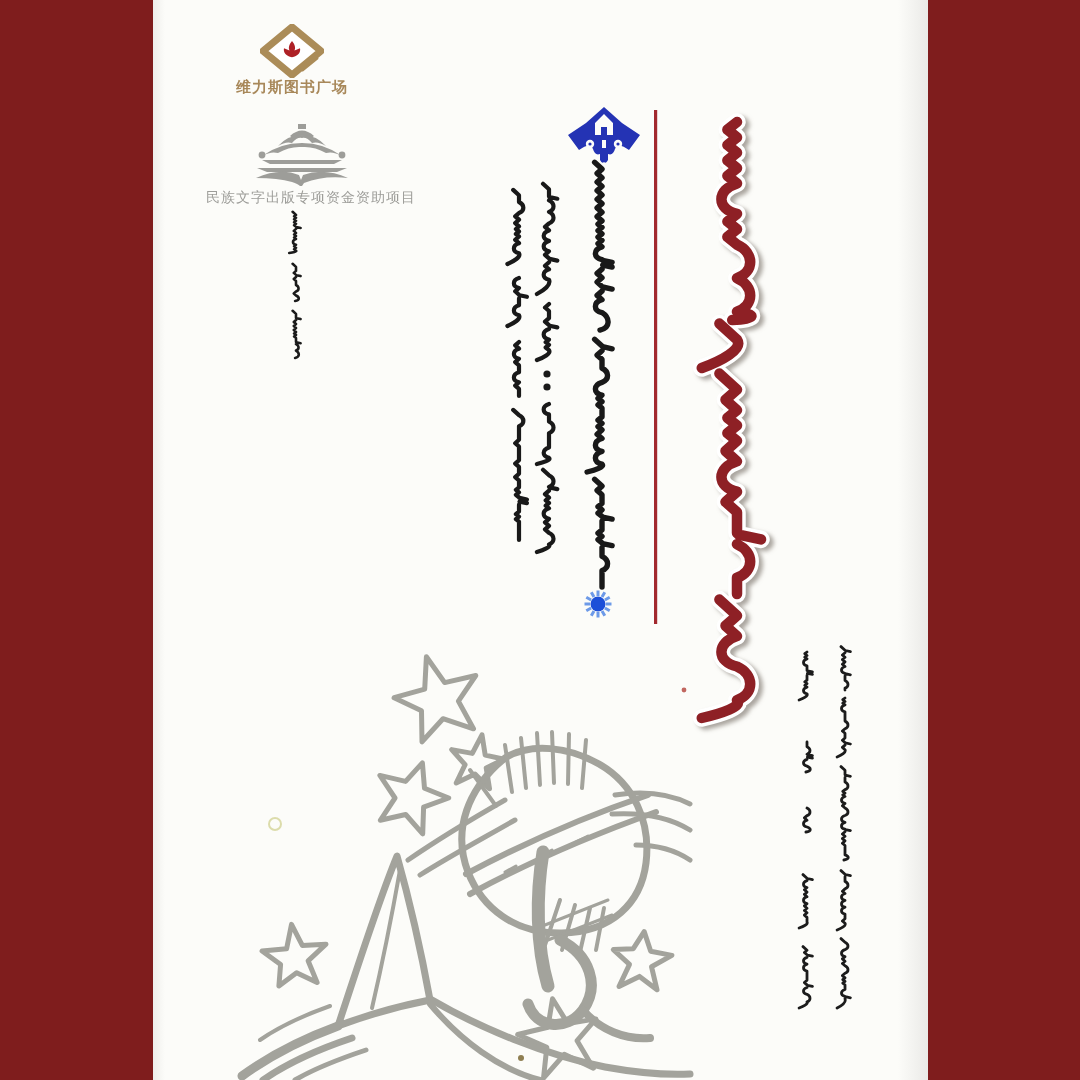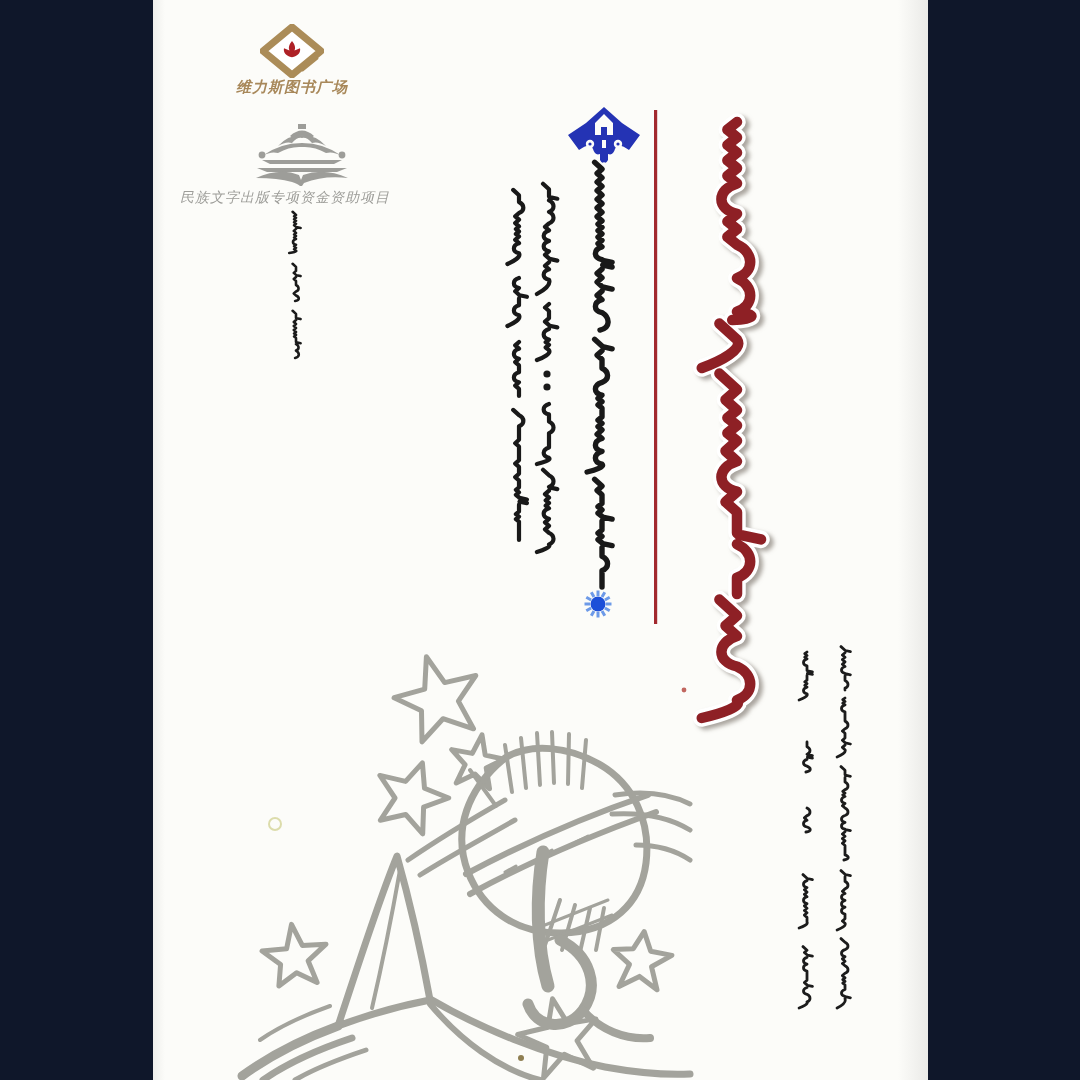--- a/index.html
+++ b/index.html
@@ -19,7 +19,7 @@
 </head>
 <body>
 
-<div class="page" style="background: #0f172a; font-style: italic;">
+<div class="page" style="background: #7f1d1d;">
 
   <div class="cover" style="background: rgb(252, 252, 249);"></div>
   <div class="edge-left"></div>

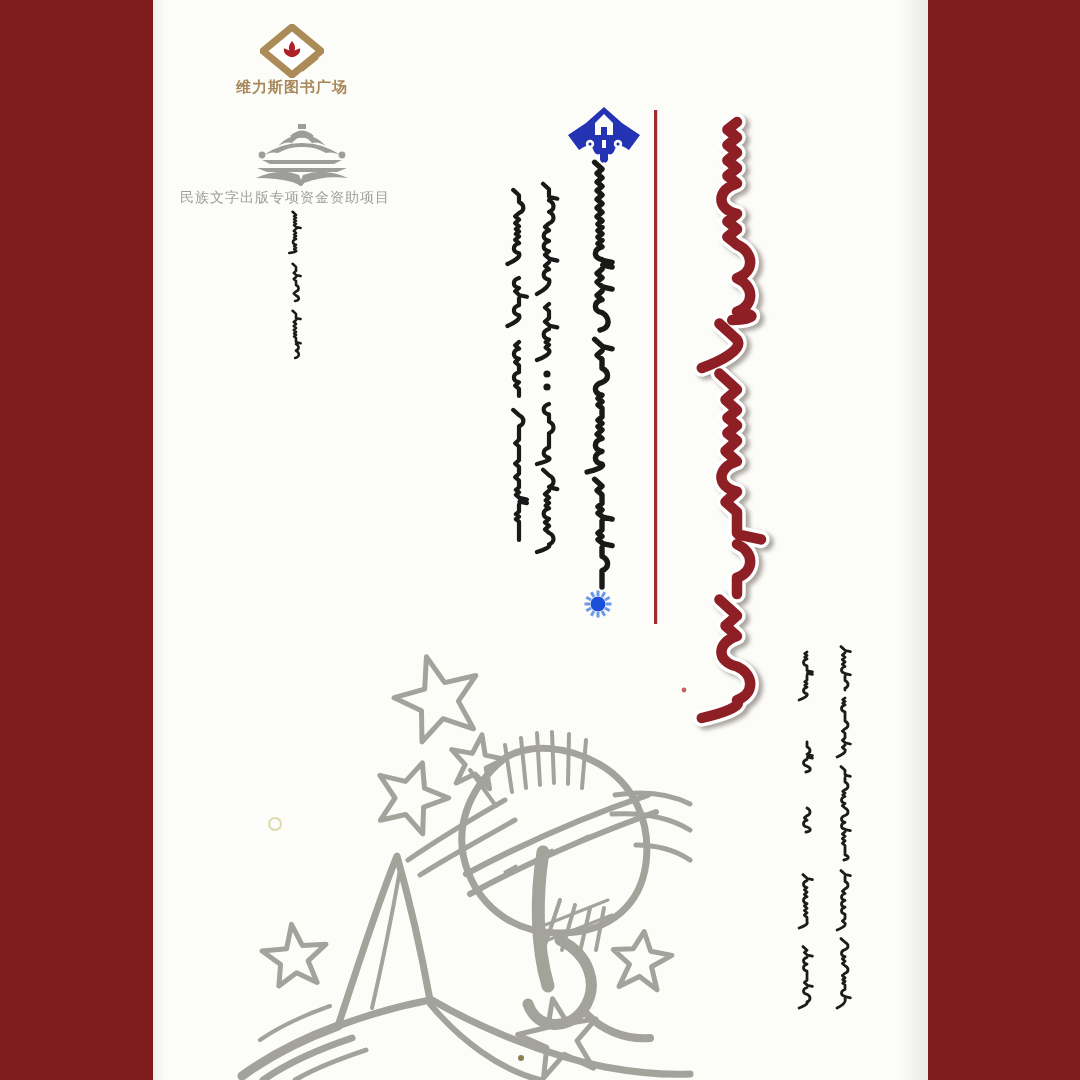--- a/index.html
+++ b/index.html
@@ -13,7 +13,7 @@
   .abs{position:absolute;}
   .bookstore-text{left:222px;top:78px;width:140px;text-align:center;font-size:15px;
                   font-weight:bold;letter-spacing:1px;font-family:"DejaVu Serif","Liberation Serif",serif;}
-  .fund-text{left:172px;top:189px;width:226px;text-align:center;font-size:14px;letter-spacing:1px;}
+  .fund-text{left:198px;top:189px;width:226px;text-align:center;font-size:14px;letter-spacing:1px;}
   svg{display:block;}
 </style>
 </head>

